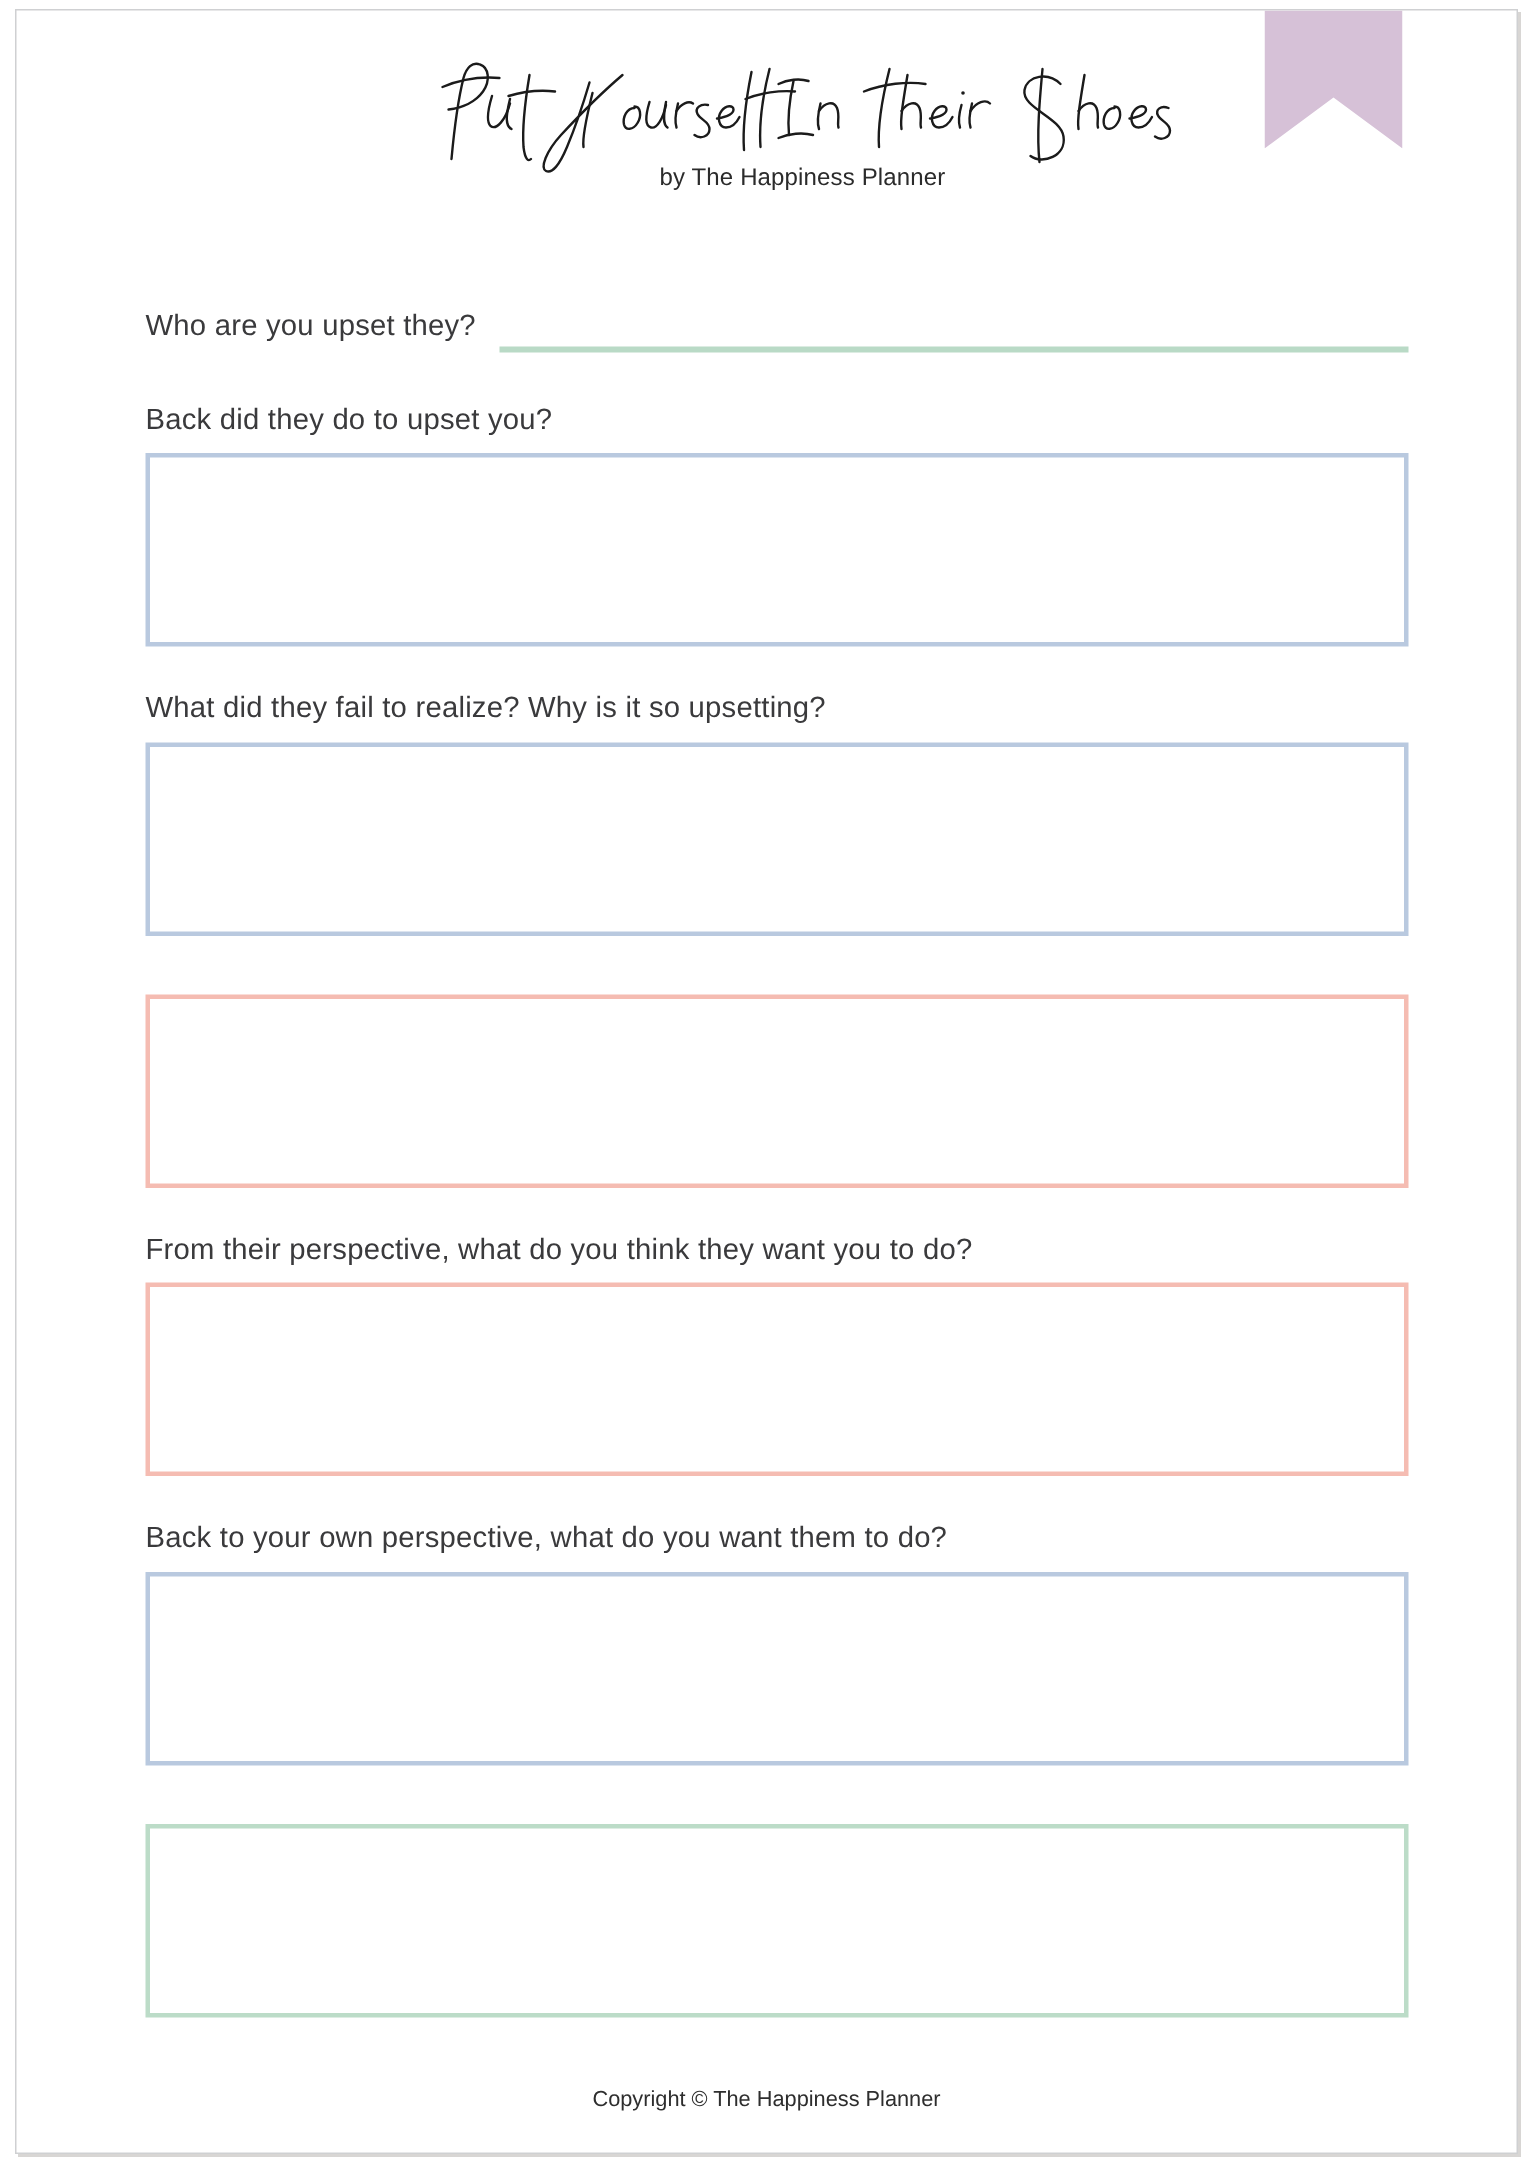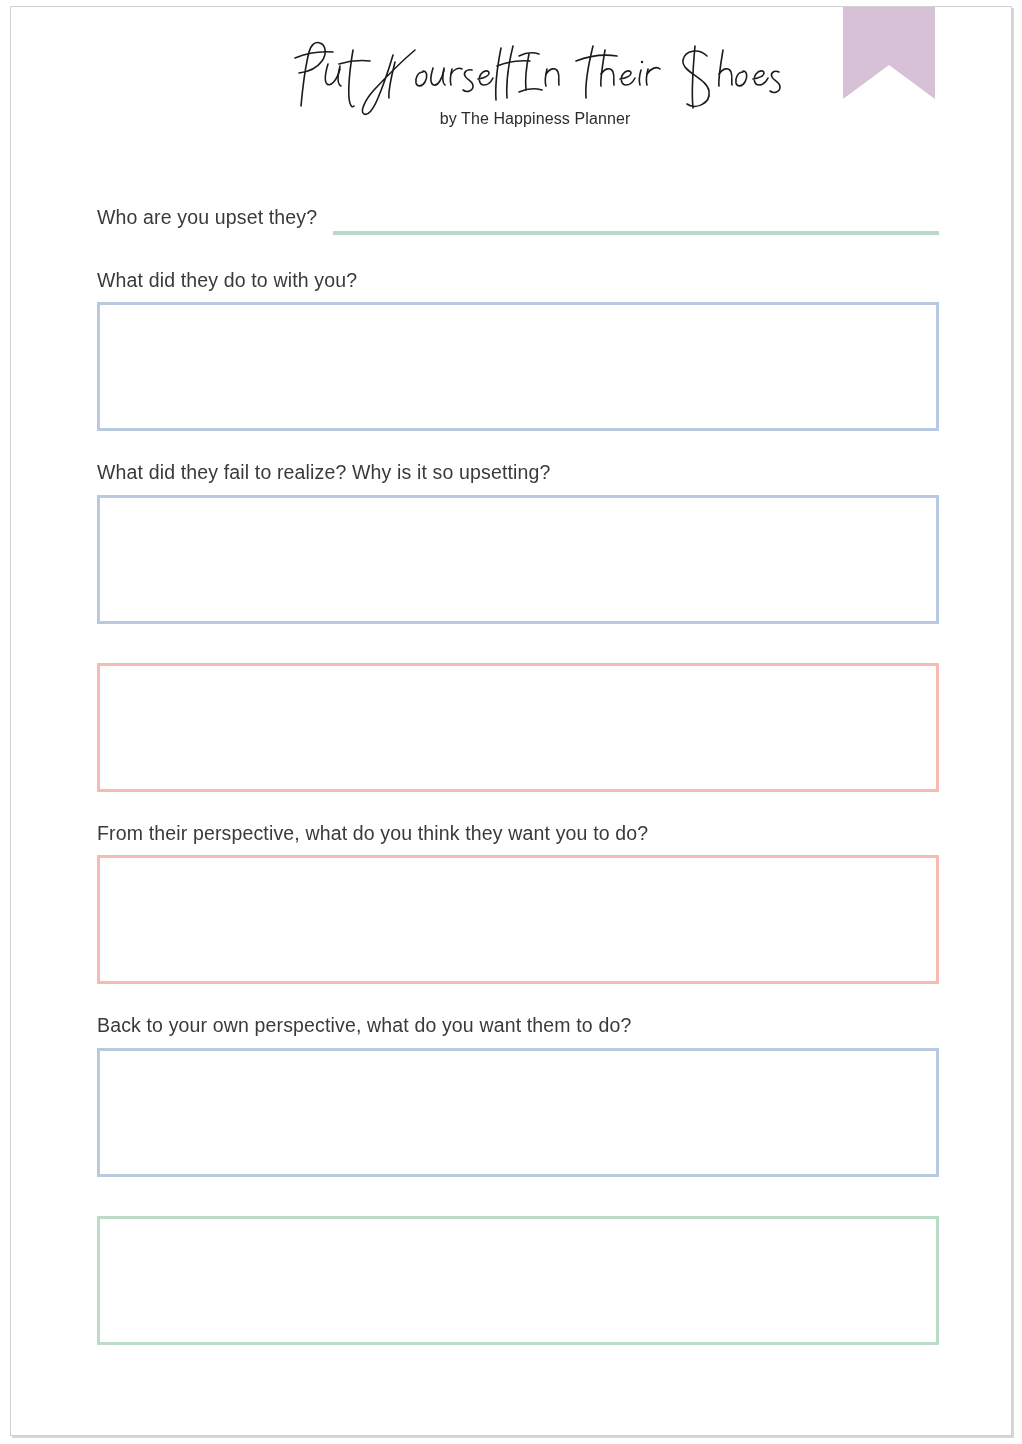--- a/index.html
+++ b/index.html
@@ -220,7 +220,7 @@
     <div class="spacer-after"></div>
 
     <div class="q-block">
-      <div class="q-label">What did they do to with you?</div>
+      <div class="q-label">Back did they do to upset you?</div>
       <div class="answer-box blue"></div>
     </div>
     <div class="spacer-after"></div>

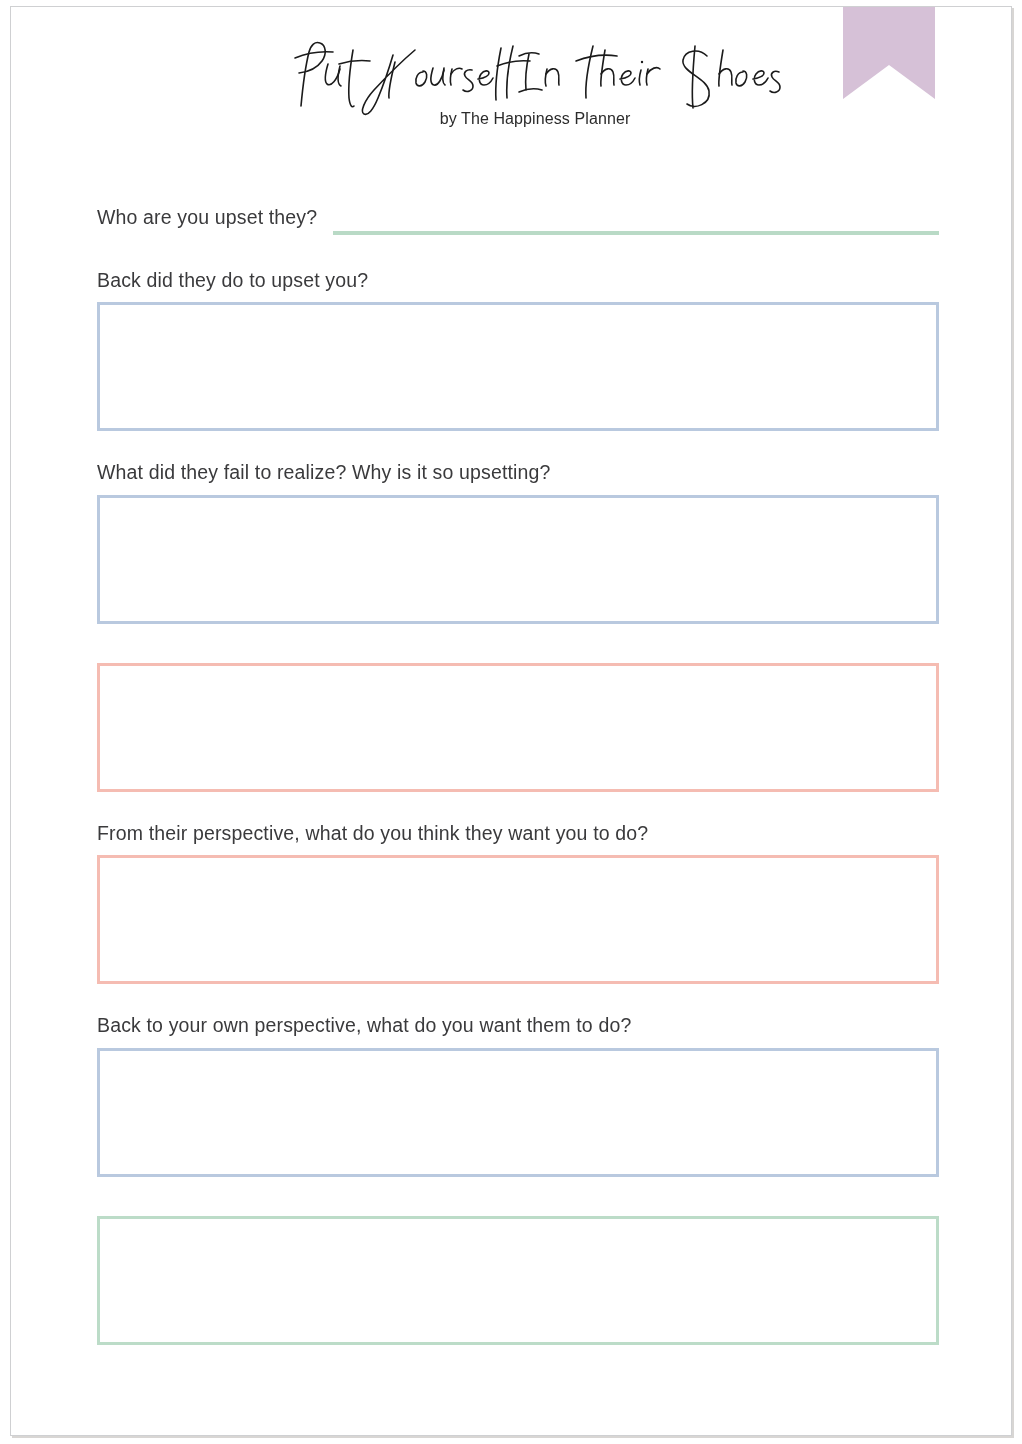--- a/index.html
+++ b/index.html
@@ -254,6 +254,7 @@
 
   </div>
 
+  <div class="footer">Copyright © The Happiness Planner</div>
 </div>
 
 </body></html>

